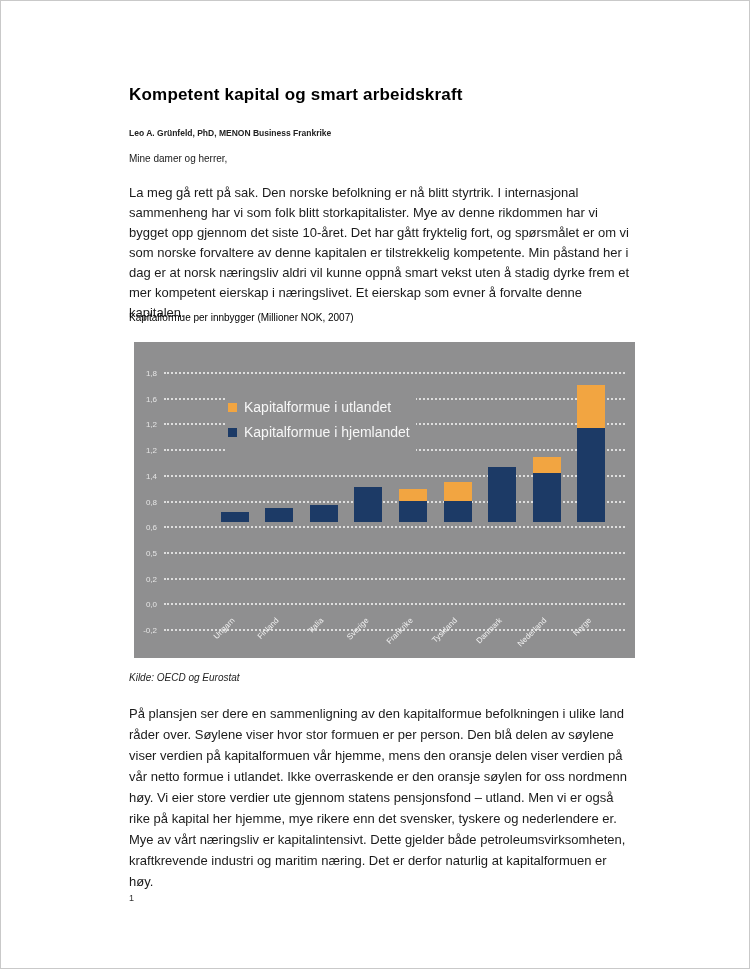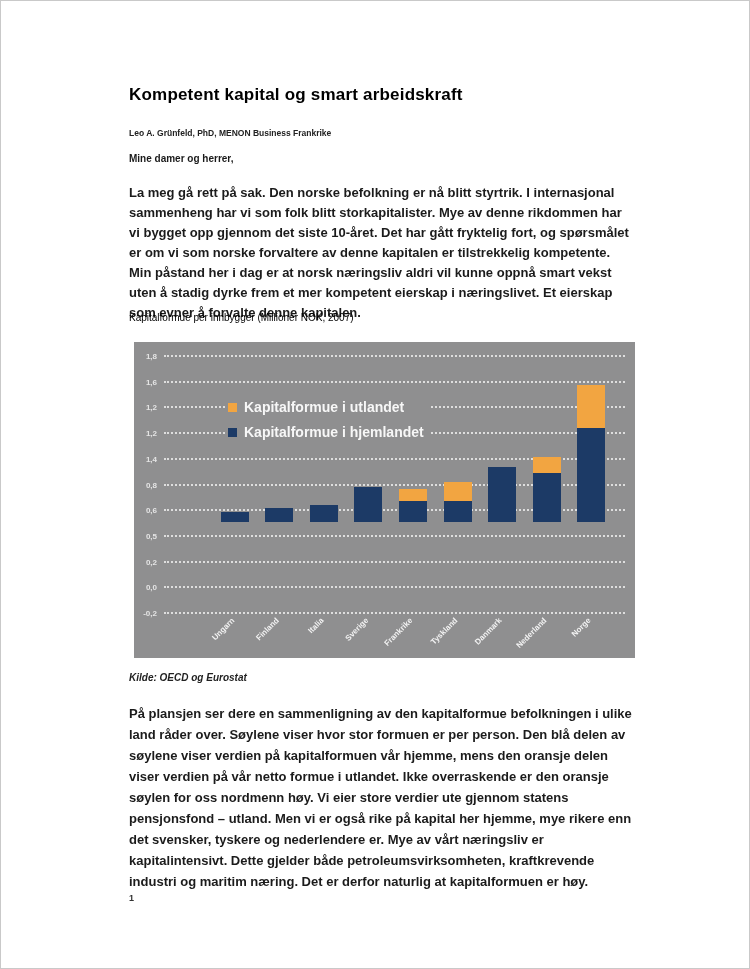--- a/index.html
+++ b/index.html
@@ -13,7 +13,7 @@
     color:#1a1a1a;
     overflow:hidden;
   }
-  .abs{position:absolute;font-weight:bold;}
+  .abs{position:absolute;}
   .doc-title{
     left:128px;top:84px;width:520px;
     font-size:17px;font-weight:bold;color:#000;

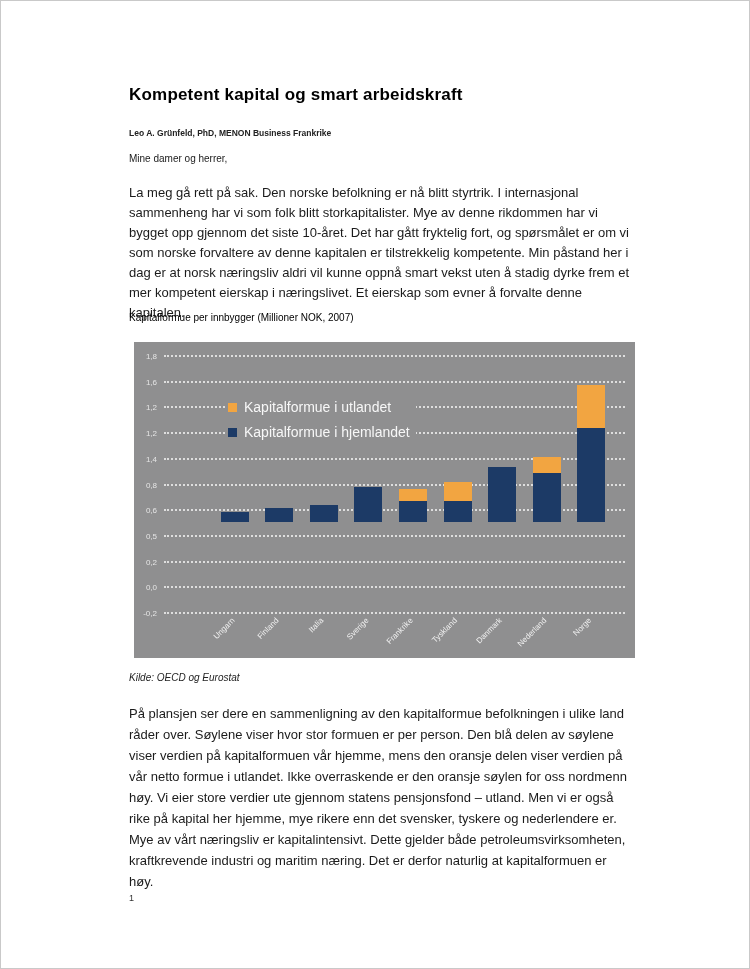--- a/index.html
+++ b/index.html
@@ -59,6 +59,7 @@
     position:absolute;left:0;right:0;height:0;
     border-top:2px dotted #ececec;
     opacity:0.85;
+    margin-top:17px;
   }
   .tick-label{
     position:absolute;right:calc(100% + 7px);top:-5px;

